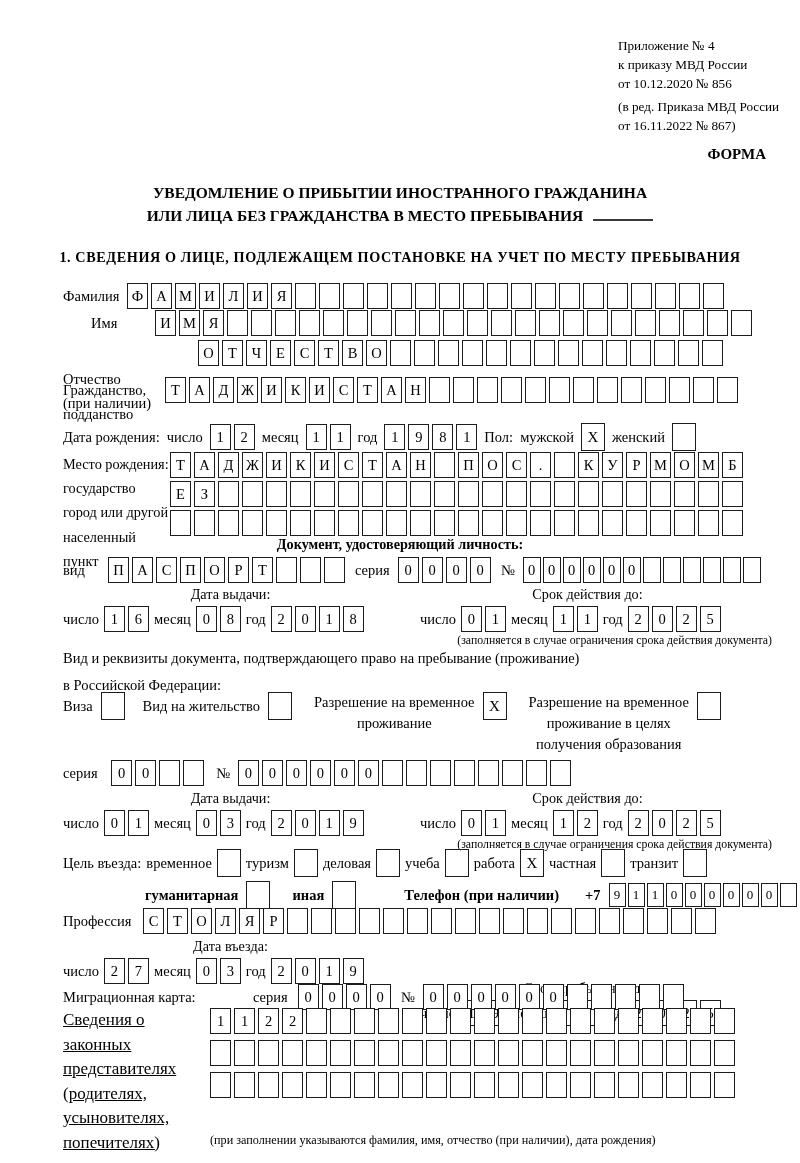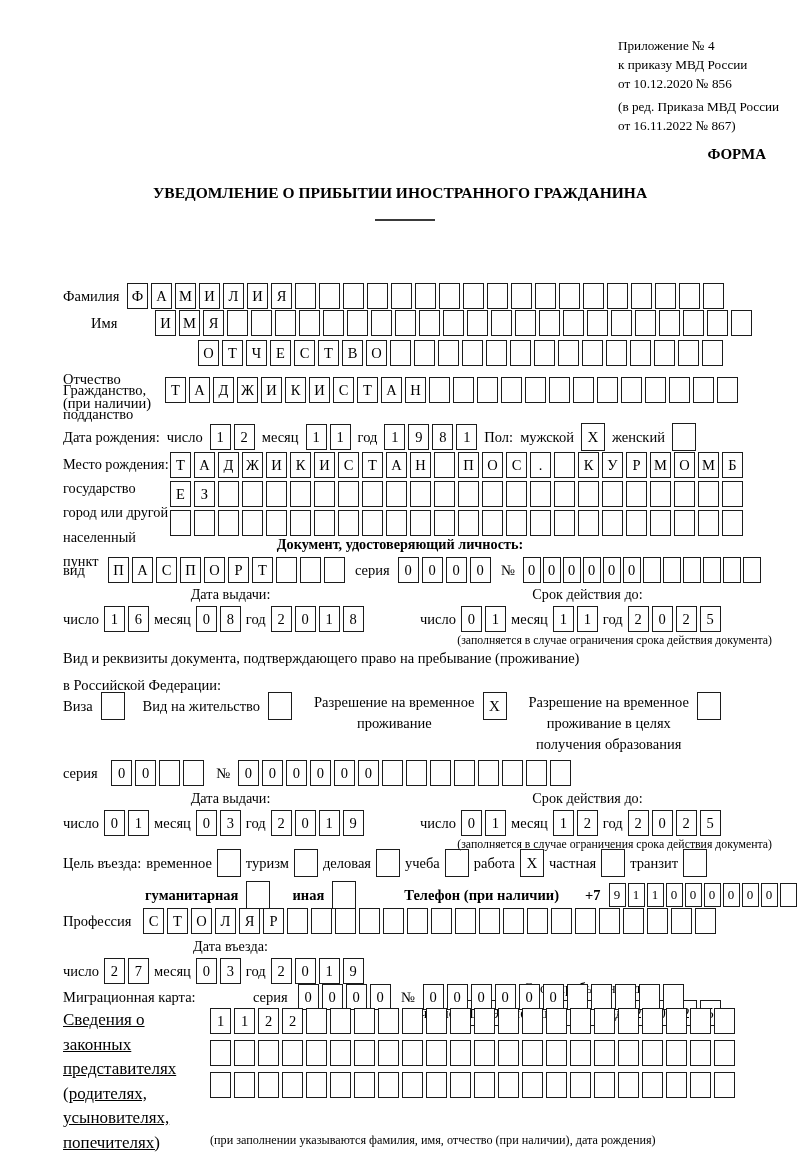--- a/index.html
+++ b/index.html
@@ -96,7 +96,7 @@
   <div class="abs" id="title">
     <div>УВЕДОМЛЕНИЕ О ПРИБЫТИИ ИНОСТРАННОГО ГРАЖДАНИНА</div>
     <div>
-      <span class="tline"></span>
+      <span>ИЛИ ЛИЦА БЕЗ ГРАЖДАНСТВА В МЕСТО ПРЕБЫВАНИЯ</span><span class="tline"></span>
     </div>
   </div>
 

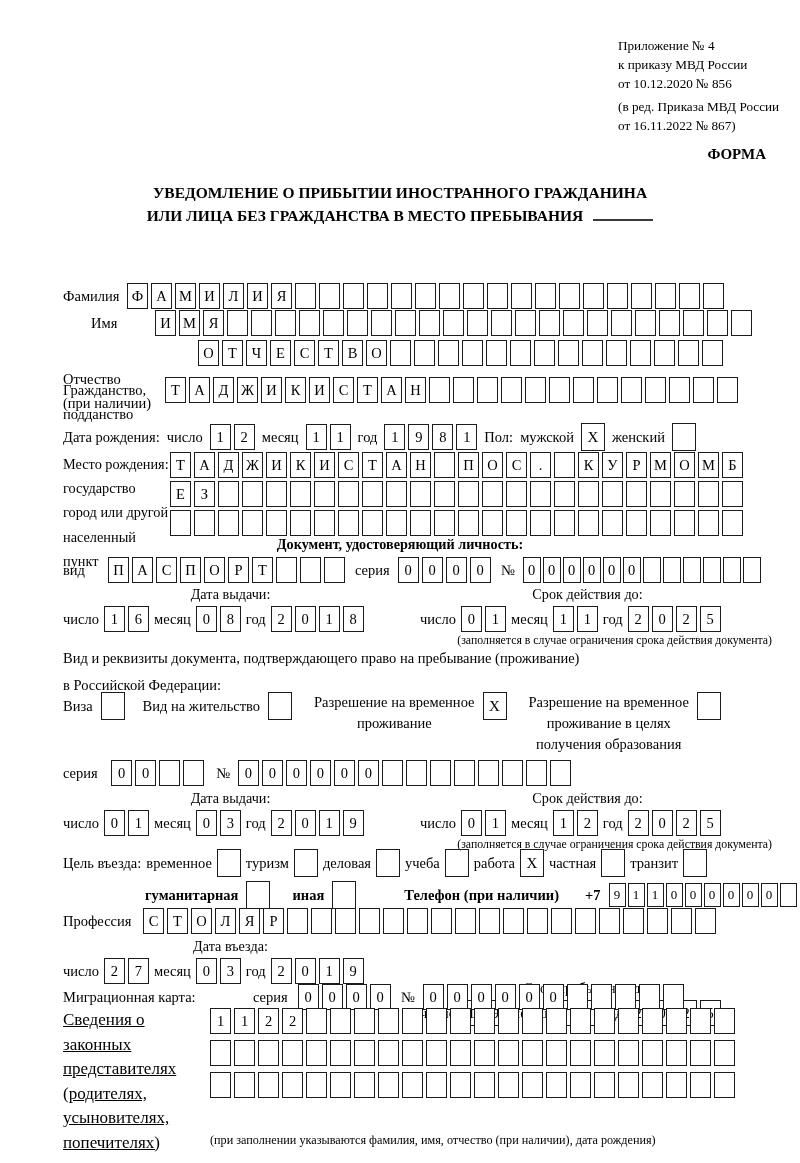--- a/index.html
+++ b/index.html
@@ -100,6 +100,7 @@
     </div>
   </div>
 
+  <div class="abs" id="sec1">1. СВЕДЕНИЯ О ЛИЦЕ, ПОДЛЕЖАЩЕМ ПОСТАНОВКЕ НА УЧЕТ ПО МЕСТУ ПРЕБЫВАНИЯ</div>
 
   <div class="abs frow" id="row-surname">
     <span class="lb">Фамилия</span>

